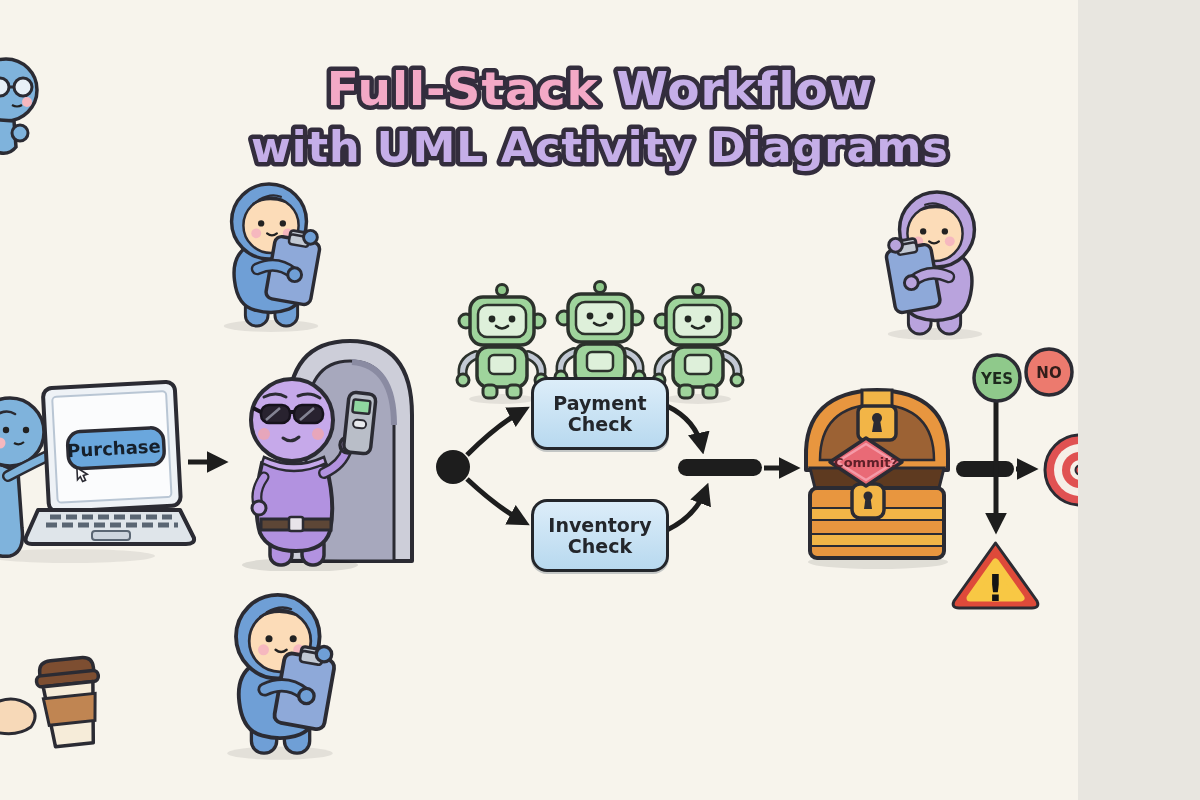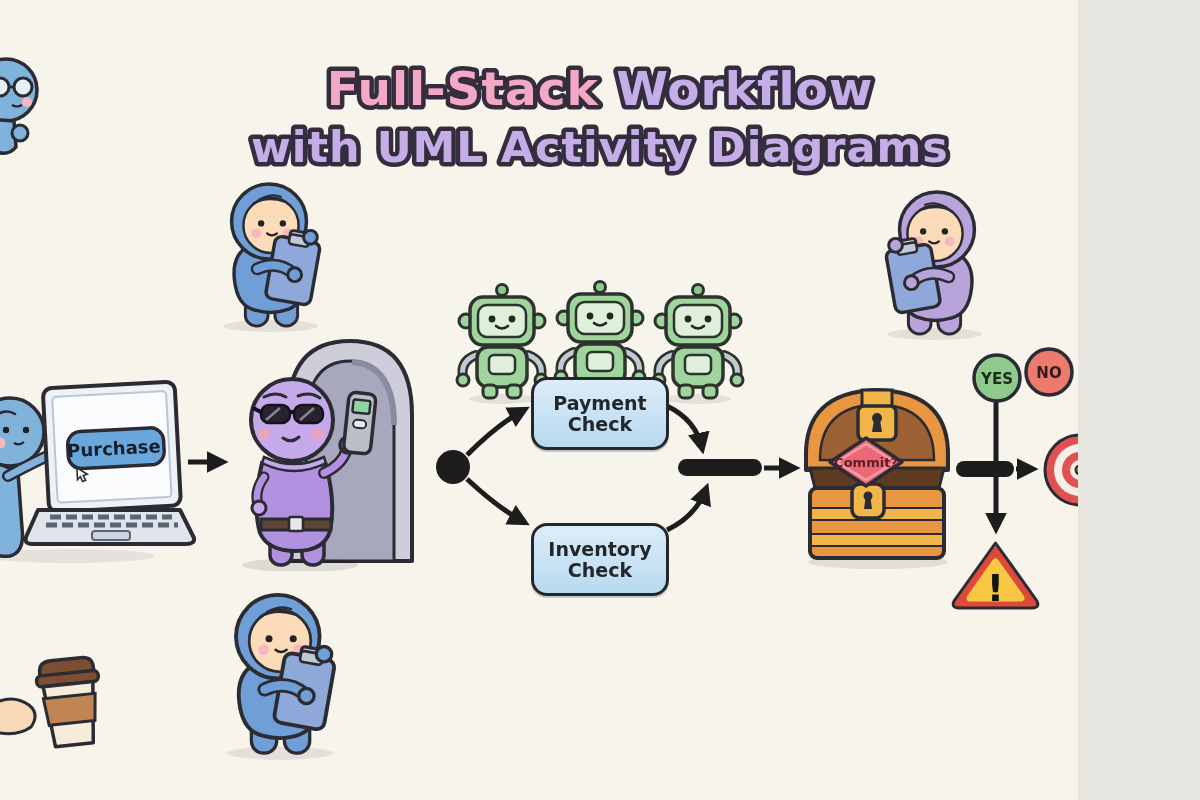--- a/index.html
+++ b/index.html
@@ -215,7 +215,7 @@
     <span>Payment</span>
     <span>Check</span>
   </div>
-  <div class="activity-box" style="left:531px;top:523px">
+  <div class="activity-box" style="left:531px;top:499px">
     <span>Inventory</span>
     <span>Check</span>
   </div>

